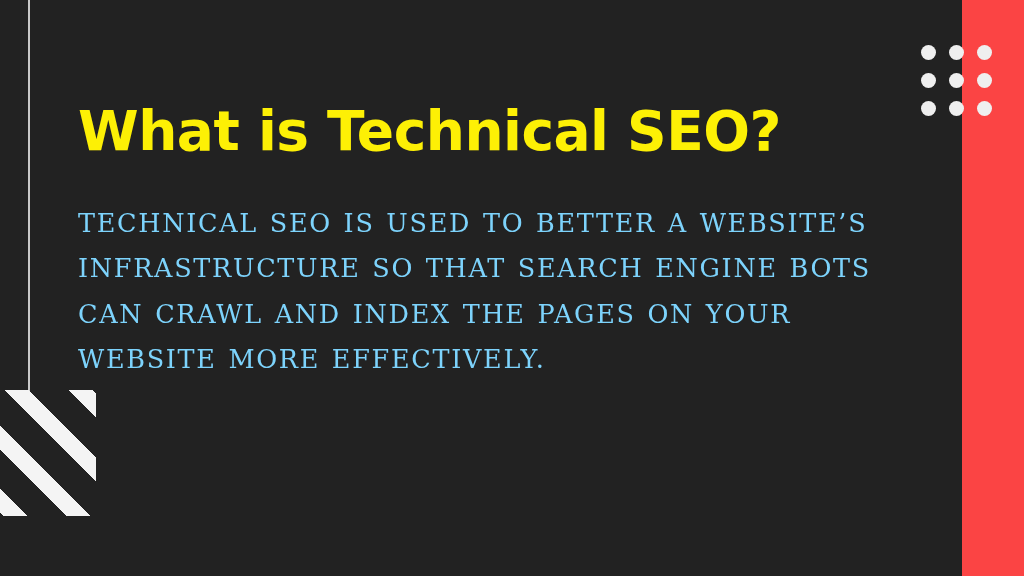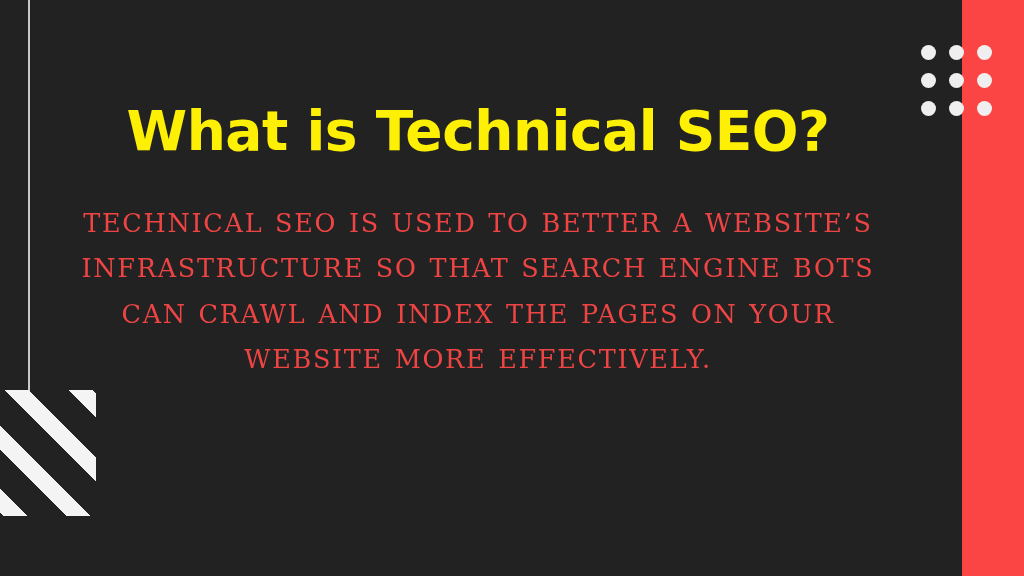--- a/index.html
+++ b/index.html
@@ -79,10 +79,10 @@
   
   #content {
     position: absolute;
-    left: 52px;
+    left: 78px;
     top: 100px;
     width: 852px;
-    text-align: center;
+    text-align: left;
   }
   #headline {
     margin: 0;

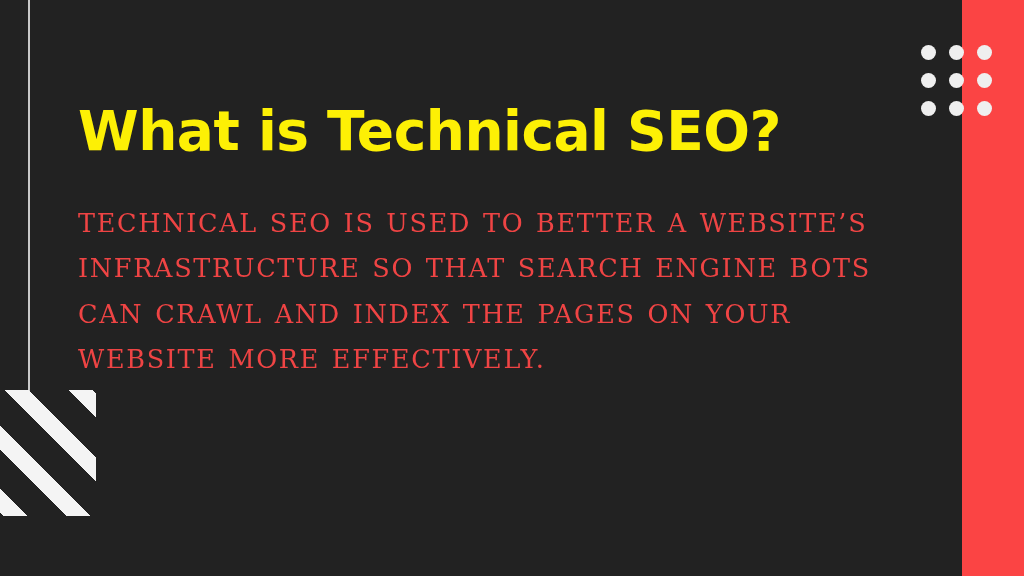--- a/index.html
+++ b/index.html
@@ -96,7 +96,7 @@
   }
   #body-copy {
     margin: 38px 0 0 0;
-    color: #ef4444;
+    color: #7dd3fc;
     font-family: "DejaVu Serif", serif;
     font-size: 25.5px;
     font-weight: 400;

